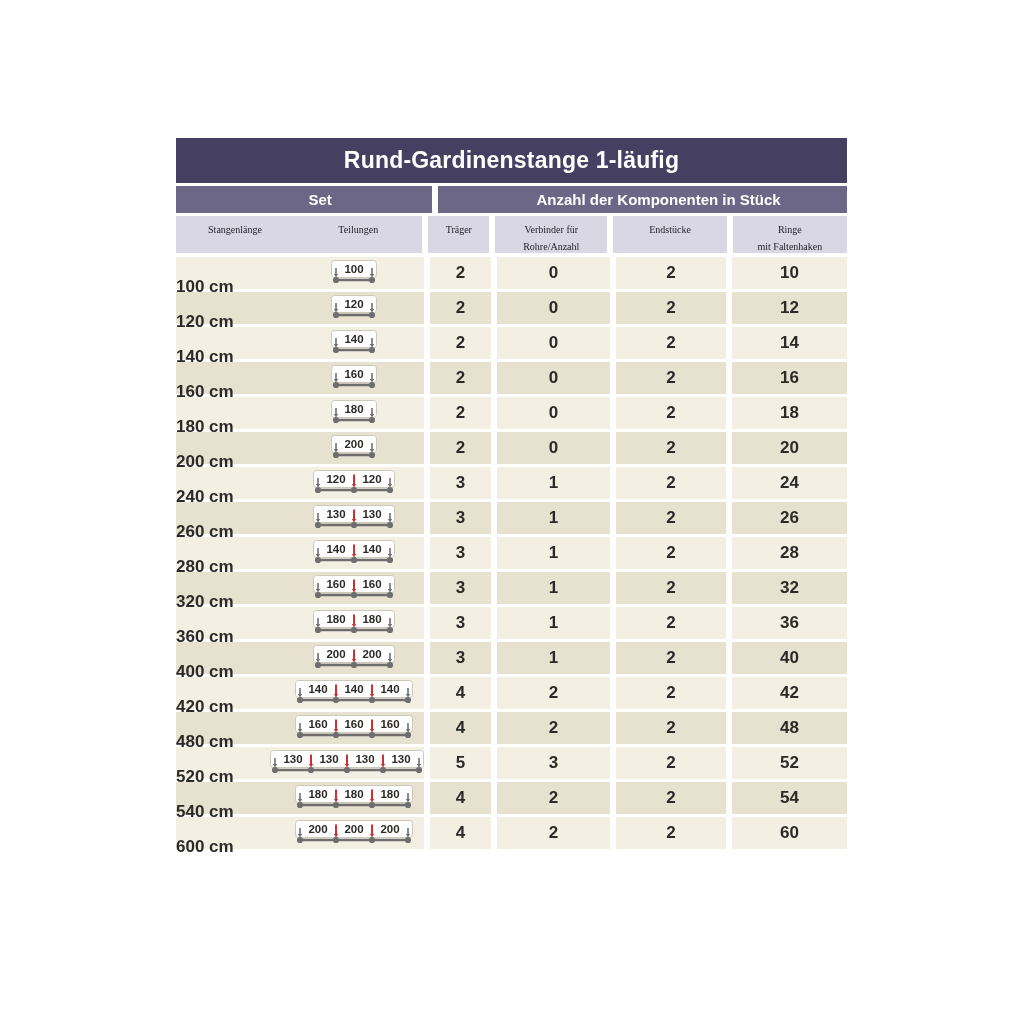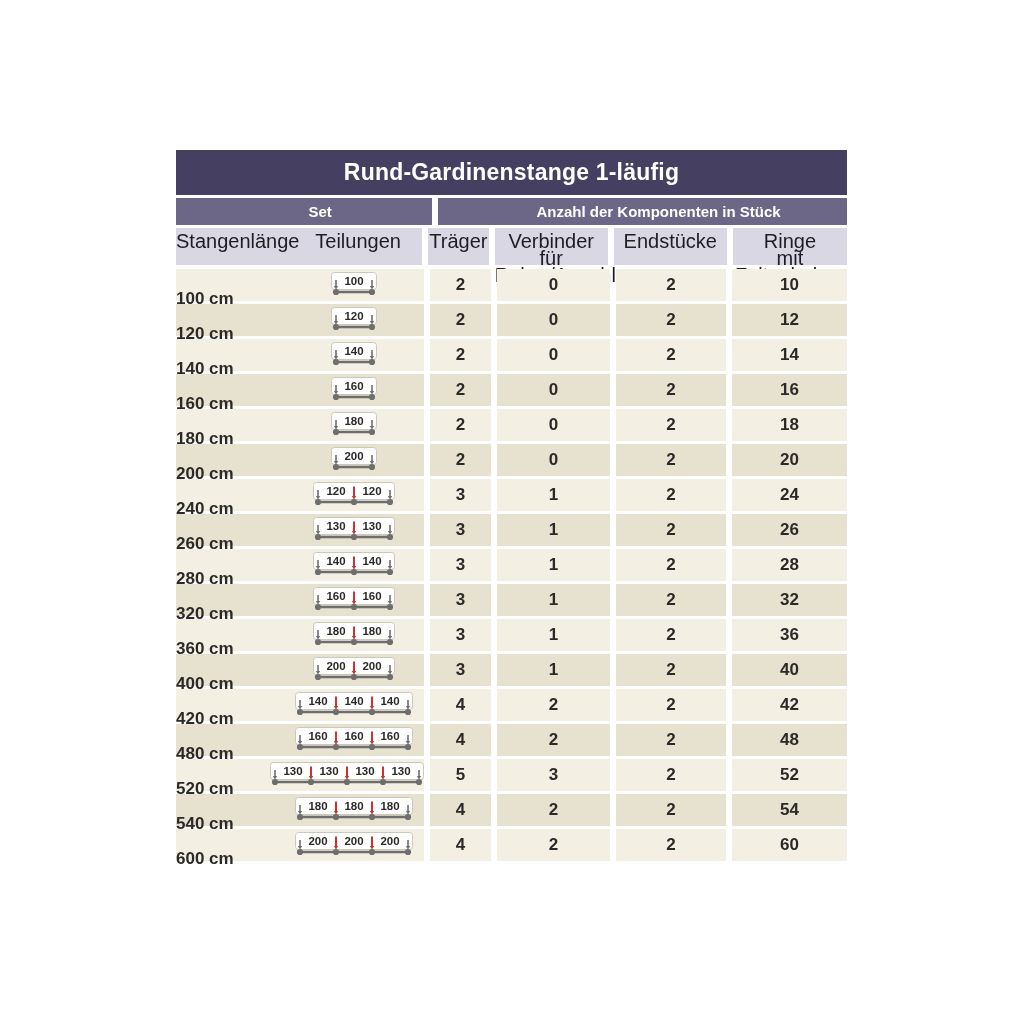--- a/index.html
+++ b/index.html
@@ -7,7 +7,7 @@
     width:1024px; height:1024px; background:#ffffff; position:relative;
     font-family:"Liberation Sans", sans-serif; overflow:hidden;
   }
-  .spec-table { position:absolute; left:176px; top:150px; width:671px; }
+  .spec-table { position:absolute; left:176px; top:138px; width:671px; }
 
   .title-bar {
     height:45px; background:#454061; color:#ffffff;

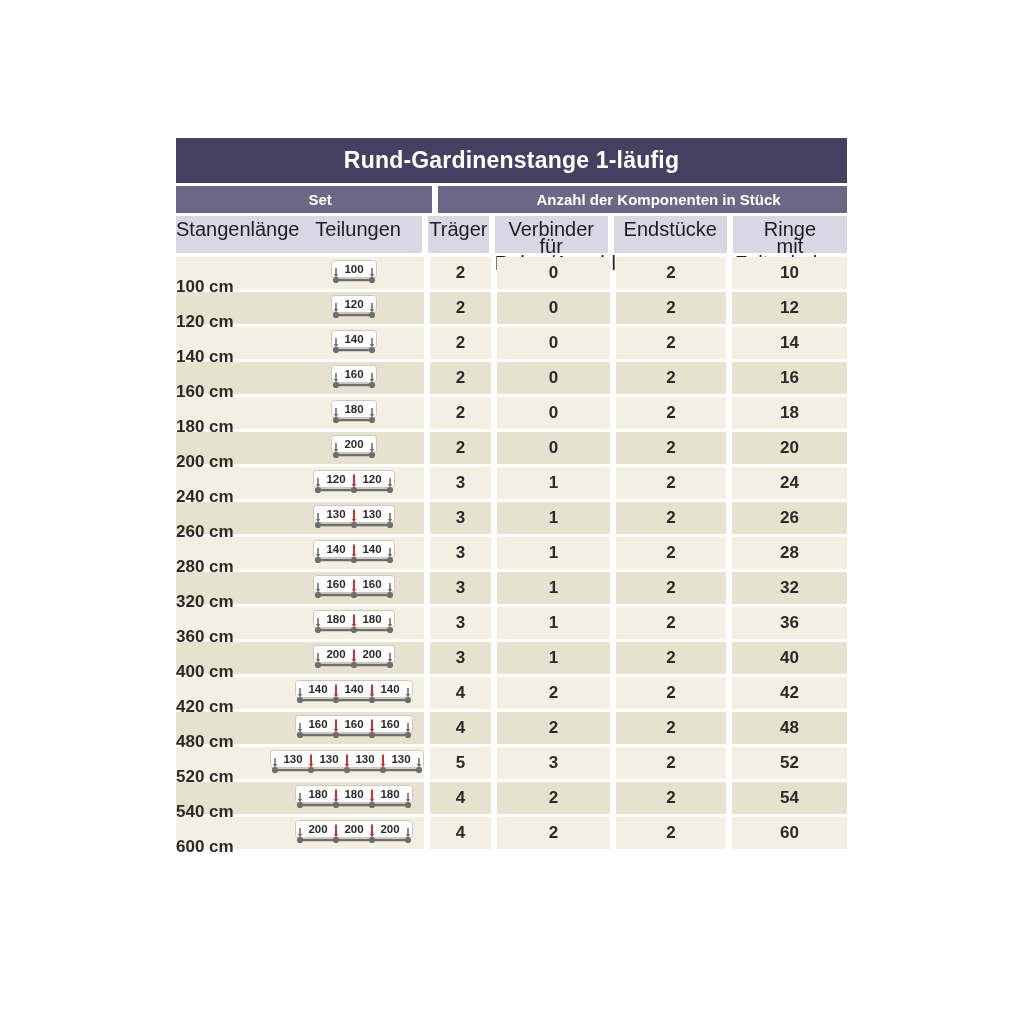--- a/index.html
+++ b/index.html
@@ -27,8 +27,8 @@
 
   .head-row { display:flex; gap:6px; margin-bottom:4px; }
   .head-cell {
-    background:#d9d7e4; color:#1e1d24; font-size:20px; line-height:17px;
-    height:37px; box-sizing:border-box; padding-top:5px; text-align:center;
+    background:#d9d7e4; color:#1e1d24; font-size:10px; line-height:17px;
+    height:37px; box-sizing:border-box; padding-top:5px; text-align:center;font-family:Liberation Serif, serif;
   }
   .w-set { width:248px; display:flex; padding-top:5px; }
   .h-len { width:118px; text-align:center; }

